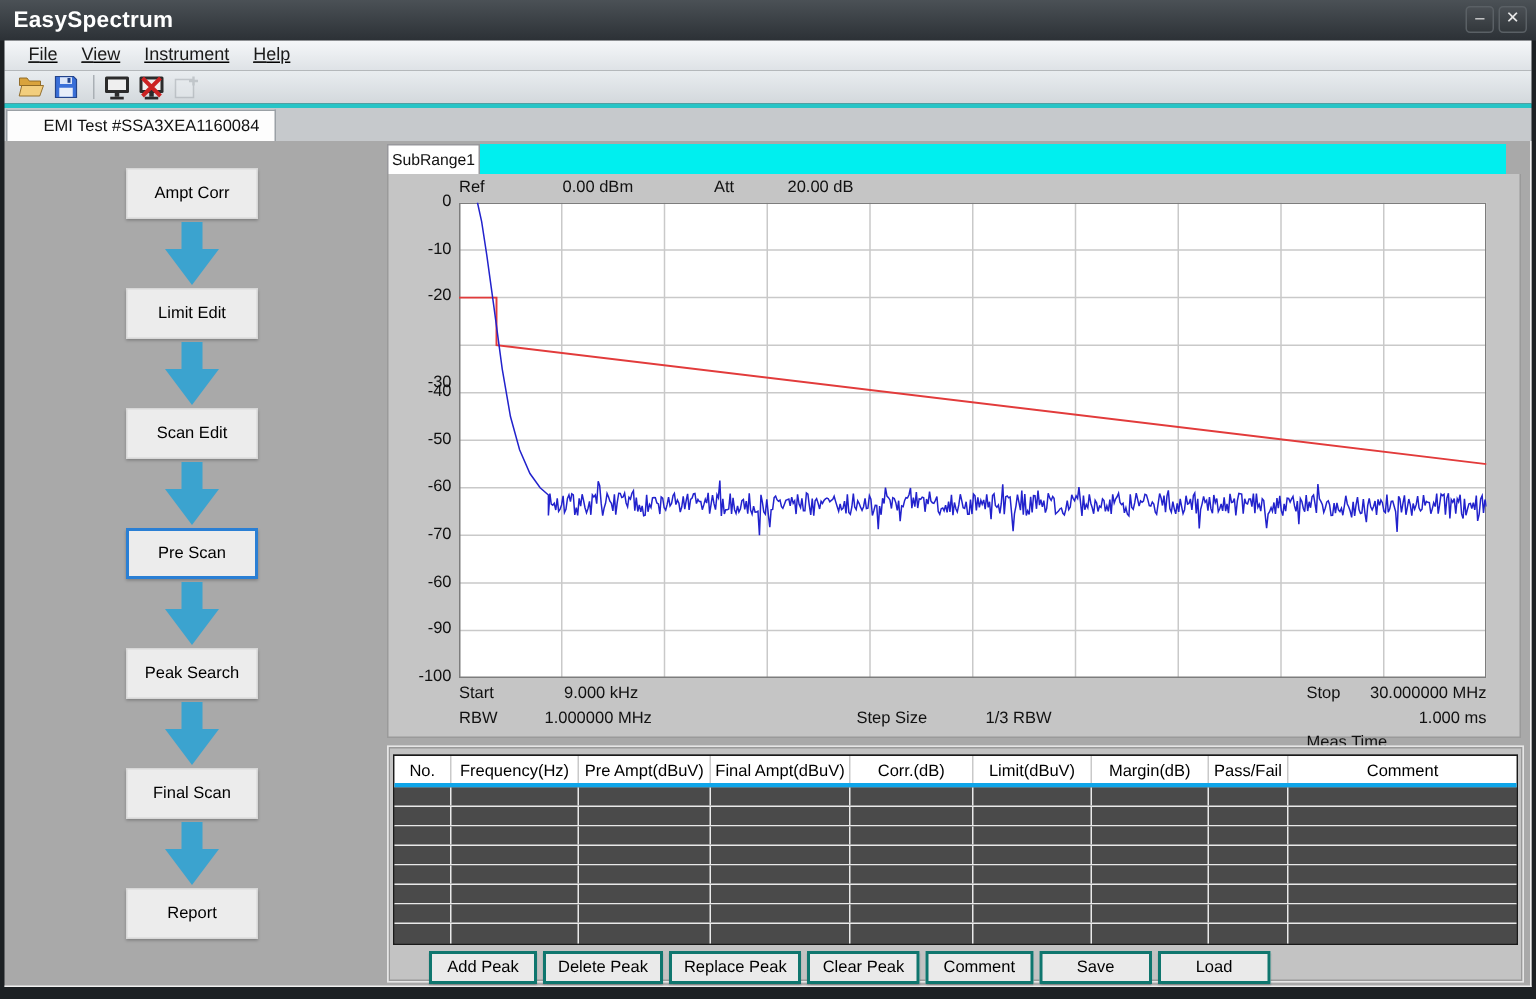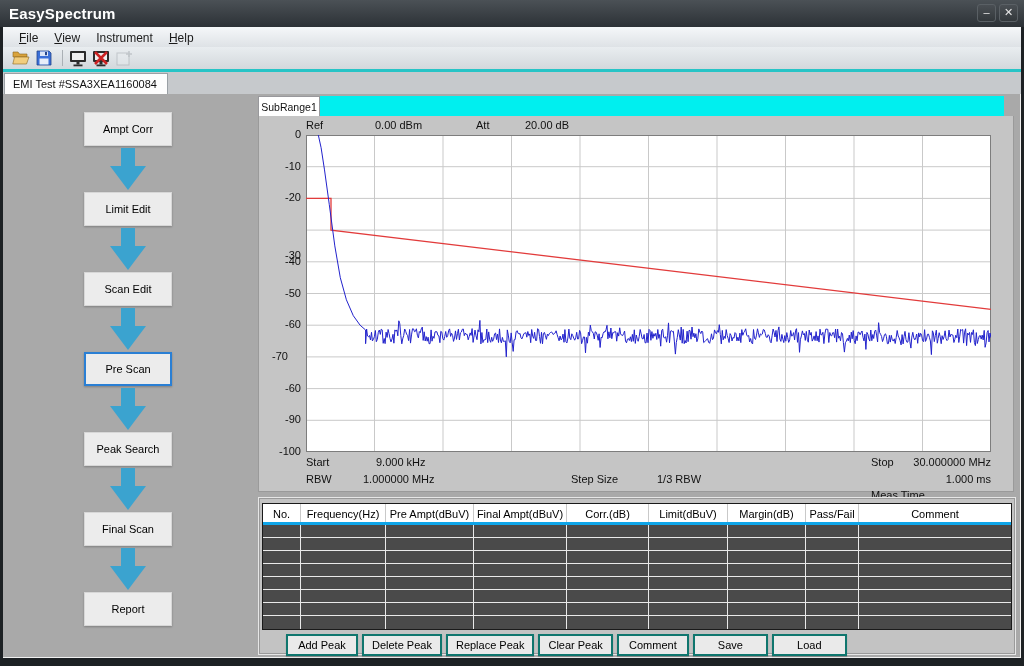--- a/index.html
+++ b/index.html
@@ -16,7 +16,7 @@
 
   
   .menubar { position:absolute; left:3px; top:27px; width:1018px; height:20px;
-    background:linear-gradient(#f5f7f9,#dee2e6); display:flex; align-items:flex-end; padding-left:8px; }
+    background:linear-gradient(#f5f7f9,#dee2e6); display:flex; align-items:flex-start; padding-left:8px;text-decoration:underline; }
   .menu-item { font-size:12px; color:#1a1a1a; padding:2px 8px; }
   .menu-item u { text-decoration:underline; }
 

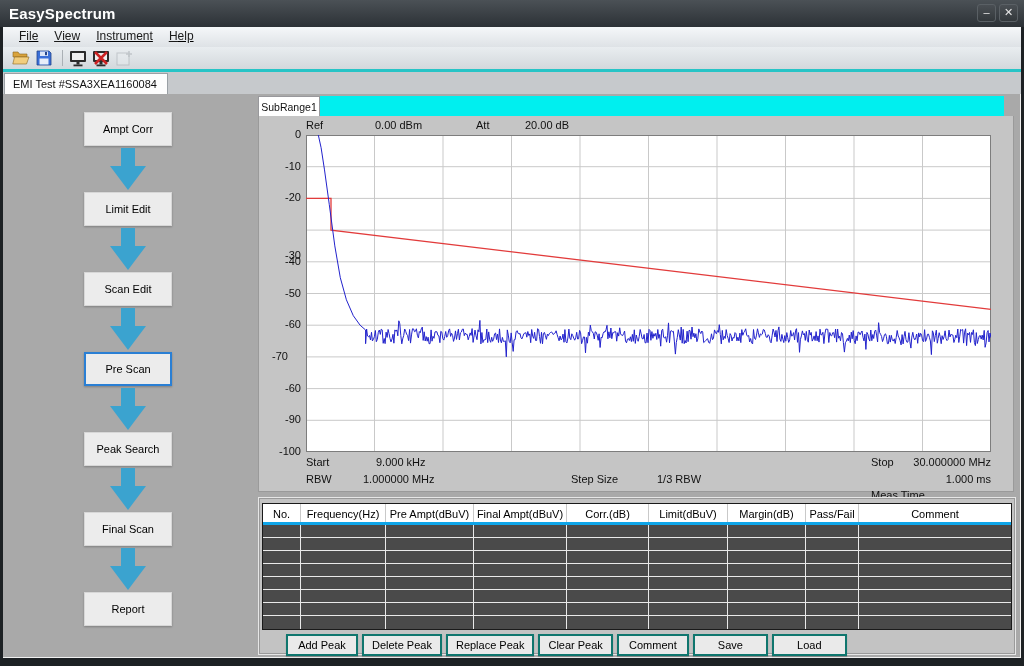--- a/index.html
+++ b/index.html
@@ -31,7 +31,7 @@
   
   .tabbar { position:absolute; left:3px; top:72px; width:1018px; height:22px; background:#c6c9cc; }
   .emi-tab { position:absolute; left:1px; top:1px; height:21px; background:#fdfdfd; border:1px solid #9aa0a5;
-    border-bottom:none; font-size:11px; padding:4px 10px 0 8px; color:#111; }
+    border-bottom:none; font-size:11px; padding:4px 10px 0 24px; color:#111; }
 
   
   .main { position:absolute; left:3px; top:94px; width:1018px; height:564px; background:#a9a9a9;

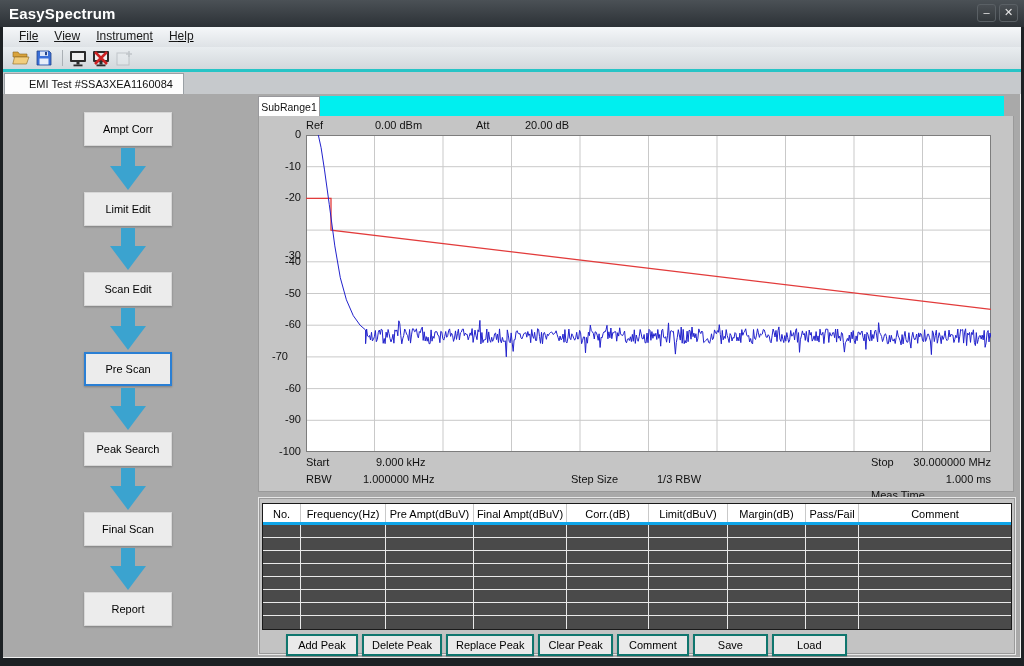--- a/index.html
+++ b/index.html
@@ -210,7 +210,7 @@
             <span class="ytick" style="top: 138.8px; left: 0px;">-40</span>
             <span class="ytick" style="top: 170.5px; left: 0px;">-50</span>
             <span class="ytick" style="top: 202.2px; left: 0px;">-60</span>
-            <span class="ytick" style="top: 233.9px; left: 0px; text-align: center;">-70</span>
+            <span class="ytick" style="top: 233.9px; left: 0px;">-70</span>
             <span class="ytick" style="top: 265.6px; left: 0px;">-60</span>
             <span class="ytick" style="top: 297.3px; left: 0px;">-90</span>
             <span class="ytick" style="top: 329px; left: 0px;">-100</span>

